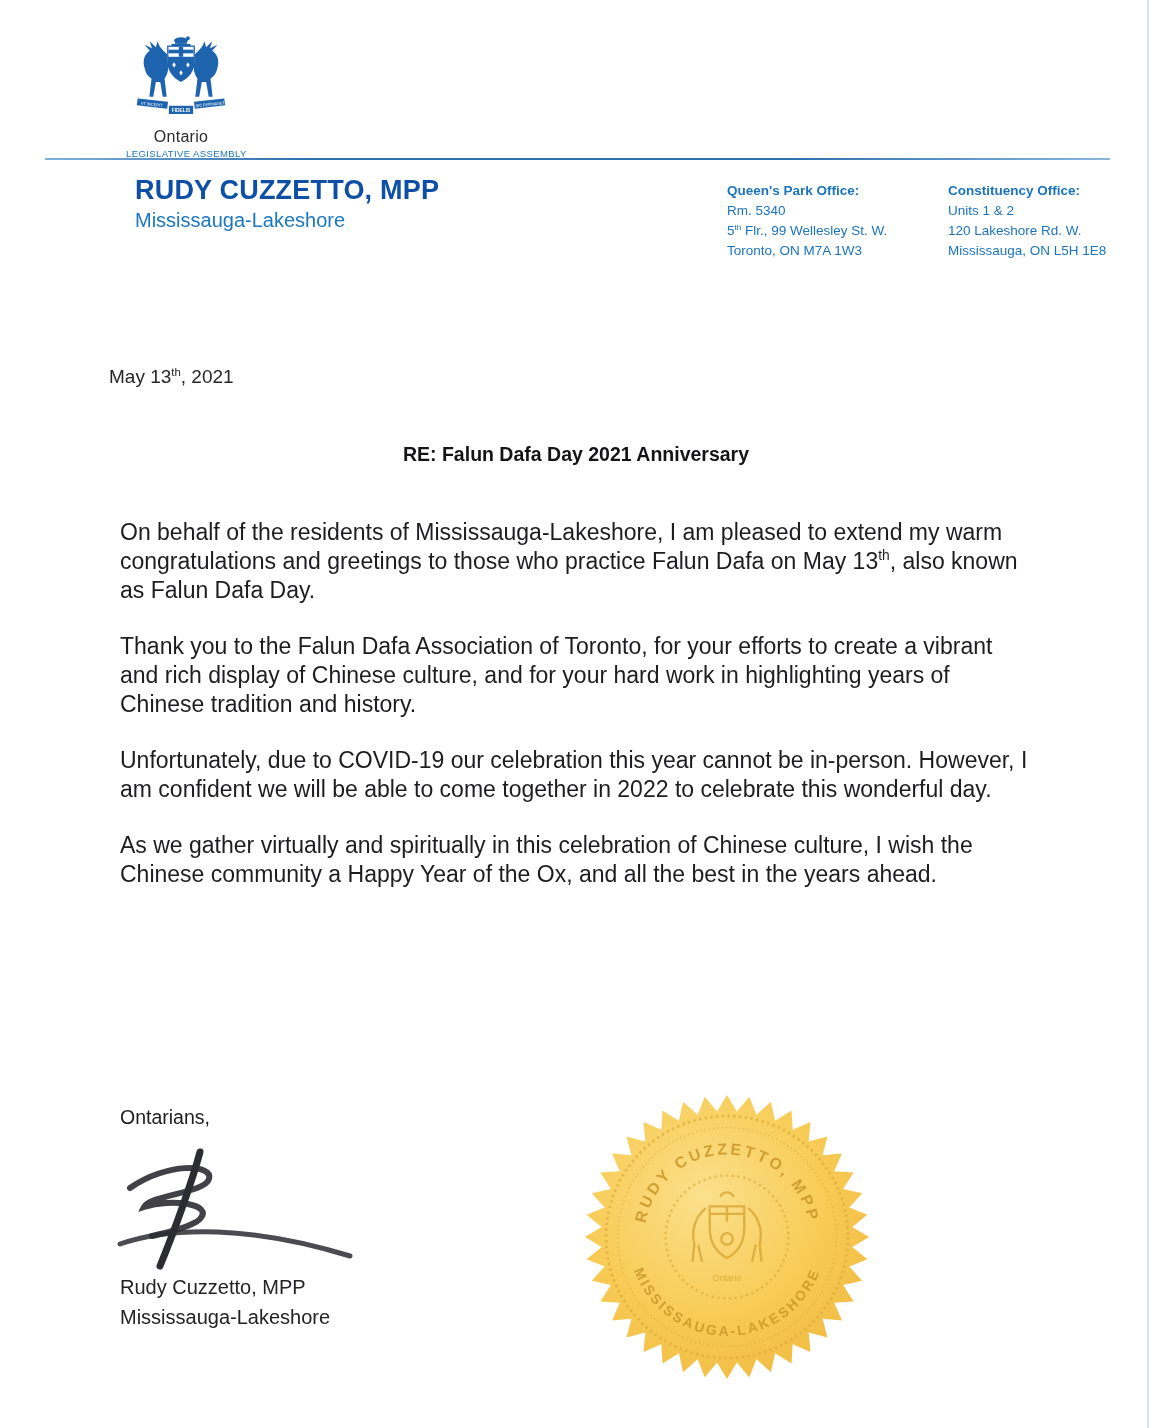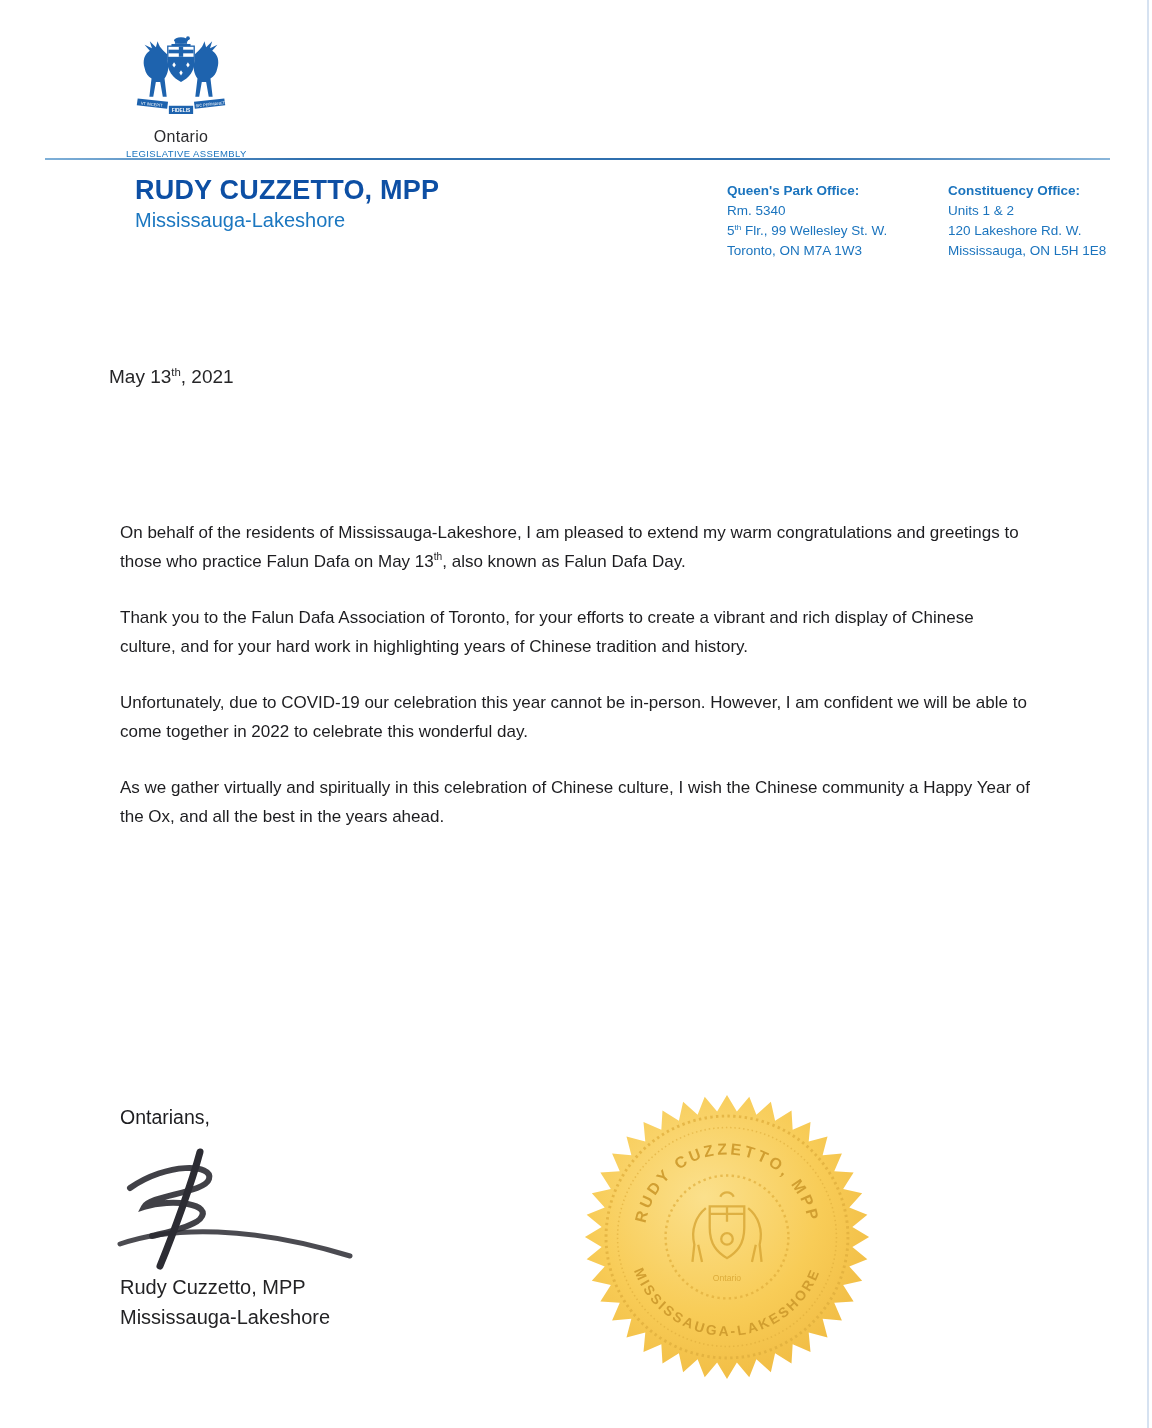--- a/index.html
+++ b/index.html
@@ -115,6 +115,7 @@
 
   <div class="date-line"><span>May 13</span><sup>th</sup><span>, 2021</span></div>
 
+  <div class="subject">RE: Falun Dafa Day 2021 Anniversary</div>
 
   <div class="body-text">
     <p><span>On behalf of the residents of Mississauga-Lakeshore, I am pleased to extend my warm congratulations and greetings to those who practice Falun Dafa on May 13</span><sup>th</sup><span>, also known as Falun Dafa Day.</span></p>

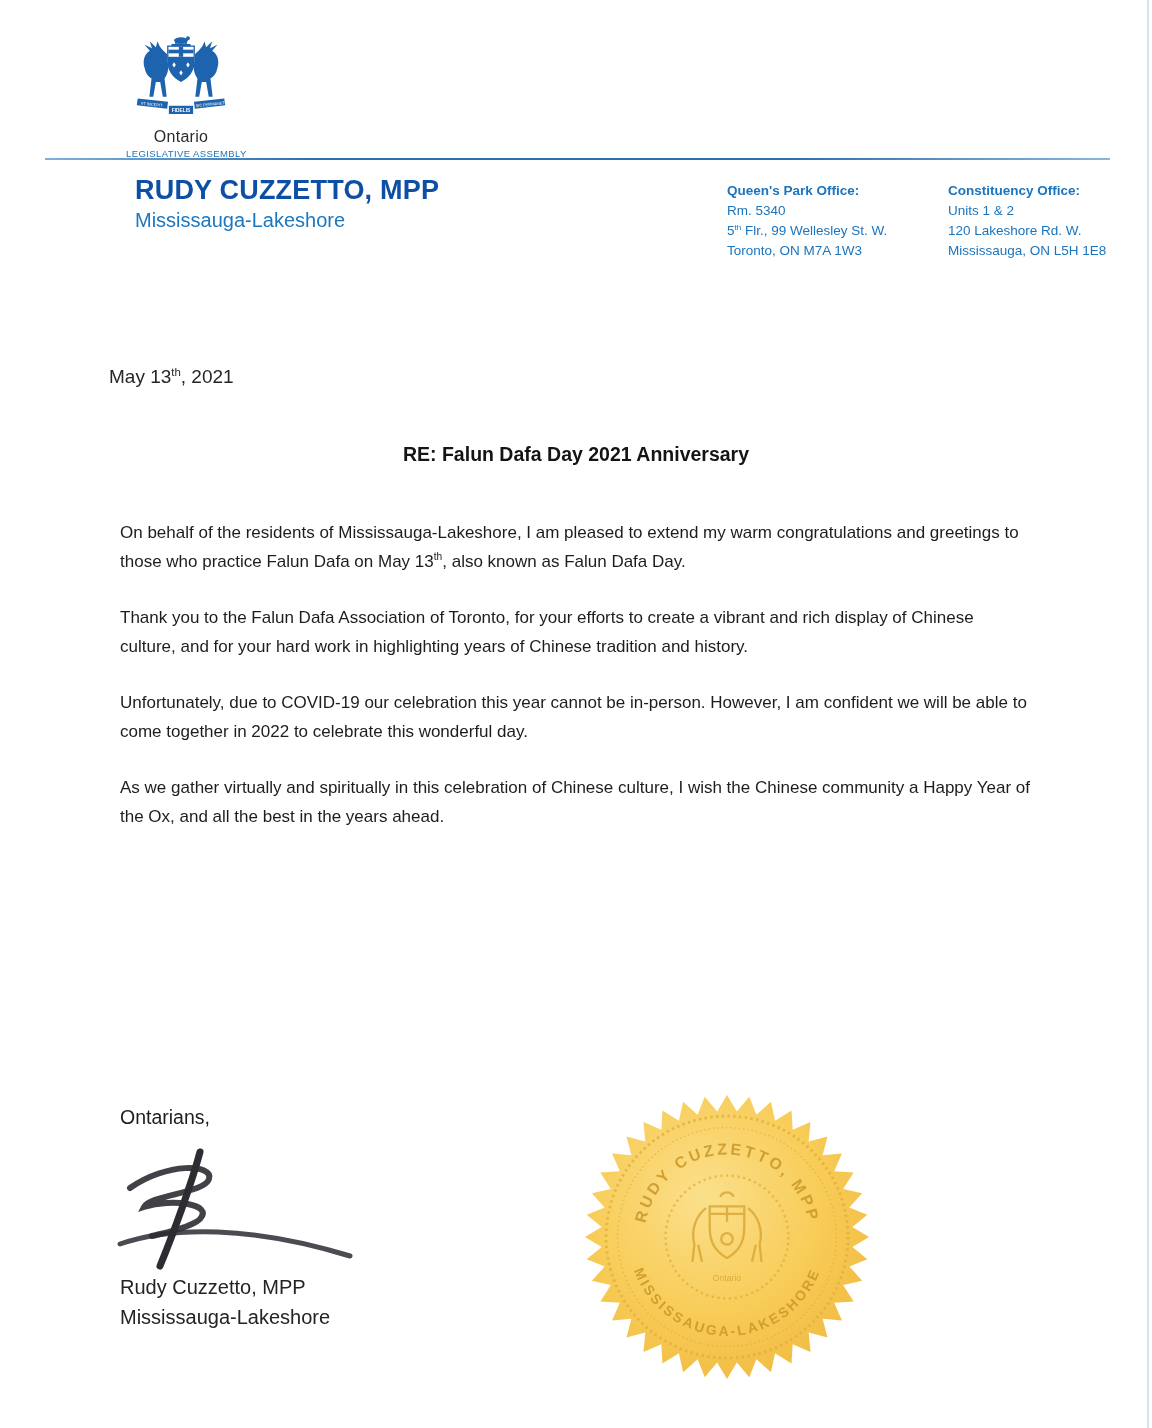--- a/index.html
+++ b/index.html
@@ -39,7 +39,7 @@
   .subject { position:absolute; left:0; right:0; top:443px; text-align:center;
              font-size:19.5px; font-weight:bold; color:#141416; }
   .body-text { position:absolute; left:120px; top:518px; width:912px;
-               font-size:17px; line-height:29px; color:#1d1d20; }
+               font-size:23px; line-height:29px; color:#1d1d20; }
   .body-text p { margin:0 0 27px 0; }
   .closing { position:absolute; left:120px; top:1106px; font-size:19.5px; color:#1d1d20; }
 

